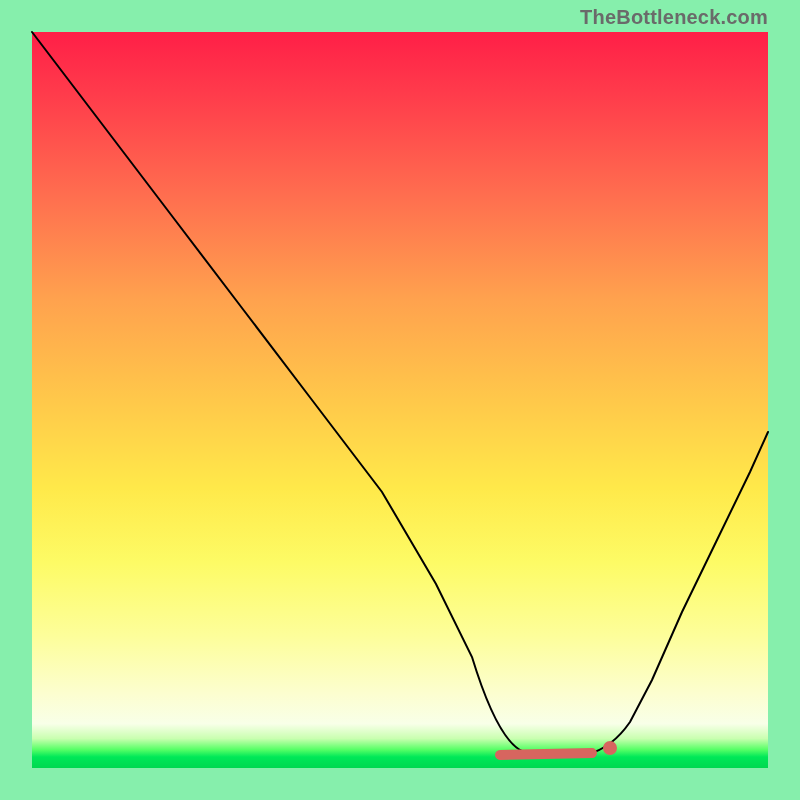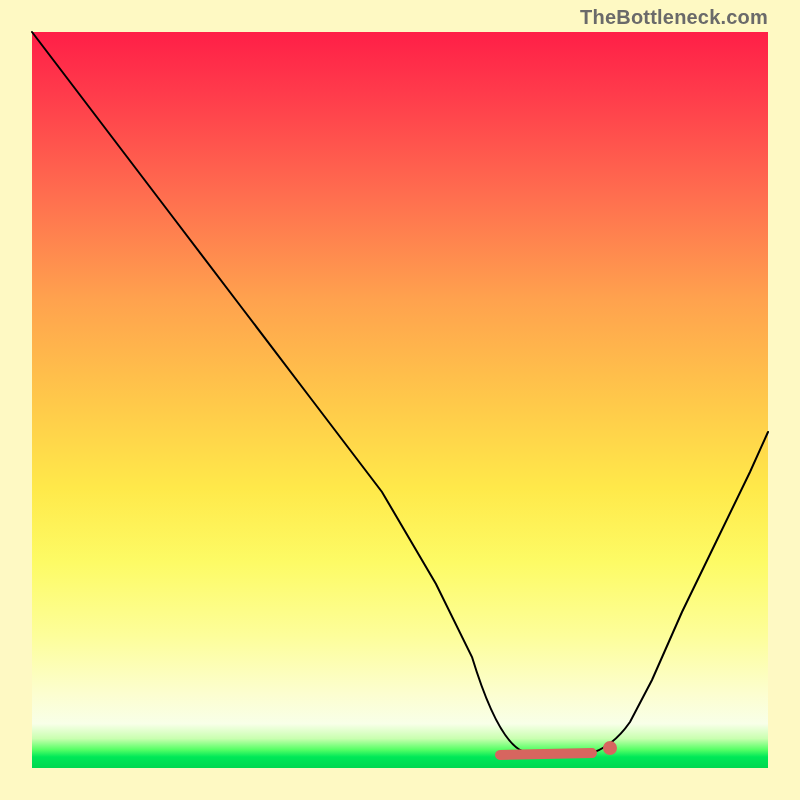--- a/index.html
+++ b/index.html
@@ -17,7 +17,7 @@
     top: 0;
     width: 800px;
     height: 800px;
-    background: #fef9c3;
+    background: #86efac;
   }
   .plot {
     position: absolute;

